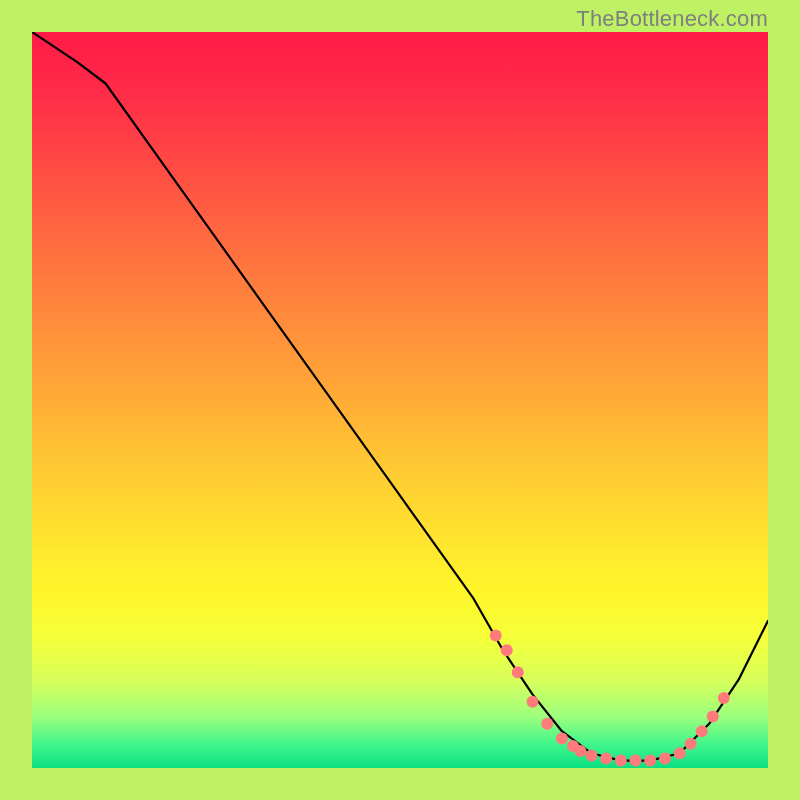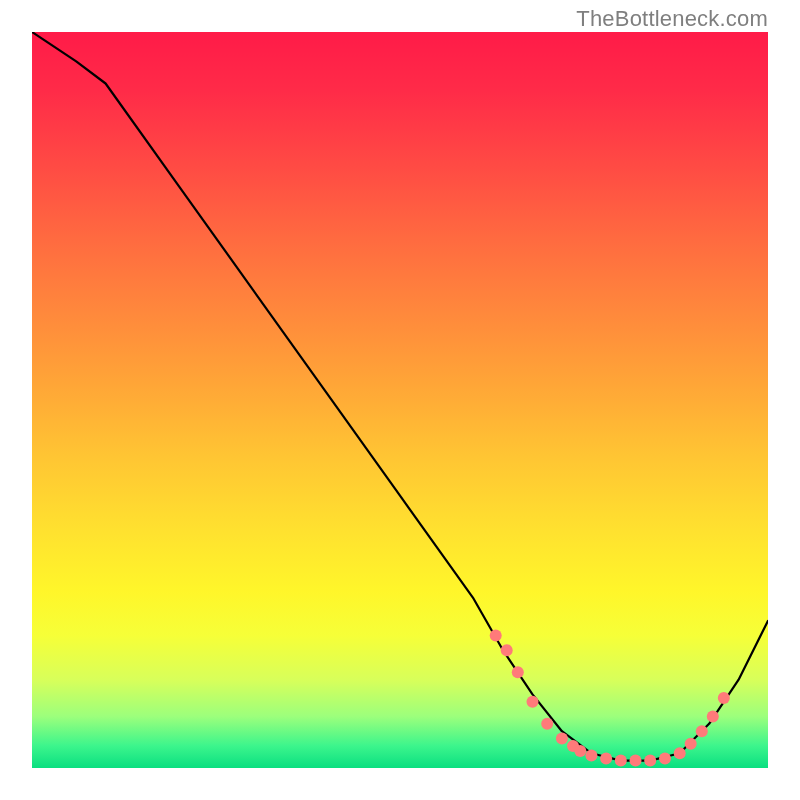--- a/index.html
+++ b/index.html
@@ -15,7 +15,7 @@
     position: relative;
     width: 800px;
     height: 800px;
-    background: #ffffff;
+    background: #bef264;
   }
   .plot-area {
     position: absolute;

